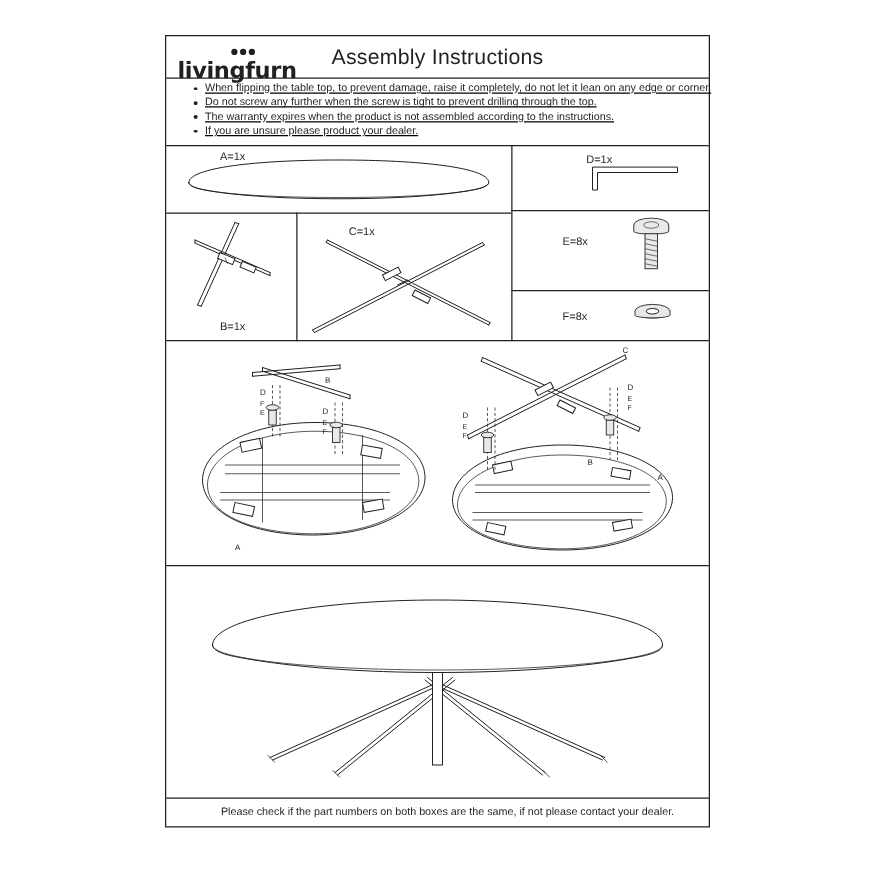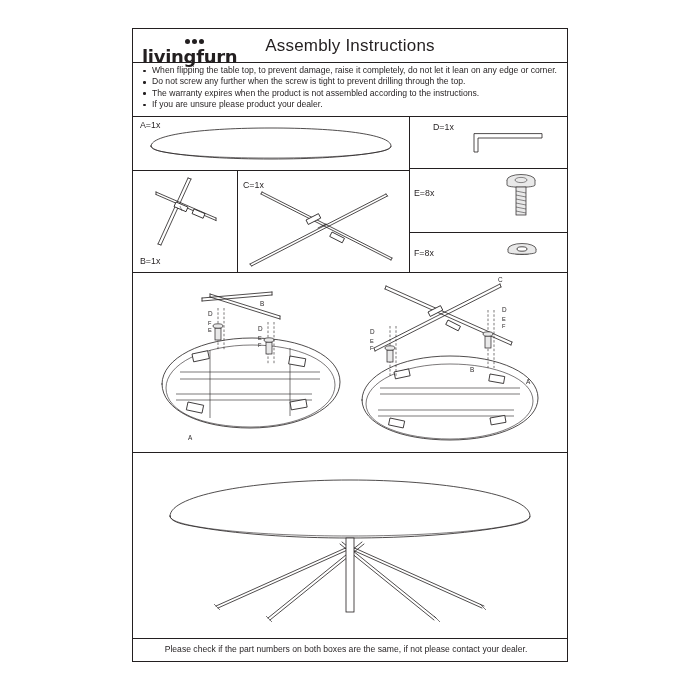--- a/index.html
+++ b/index.html
@@ -84,9 +84,10 @@
   
   .bullets {
     position: absolute;
-    left: 140px;
+    left: 152px;
     top: 65px;
     width: 424px;
+    text-decoration: underline;
   }
   .bullet {
     position: relative;

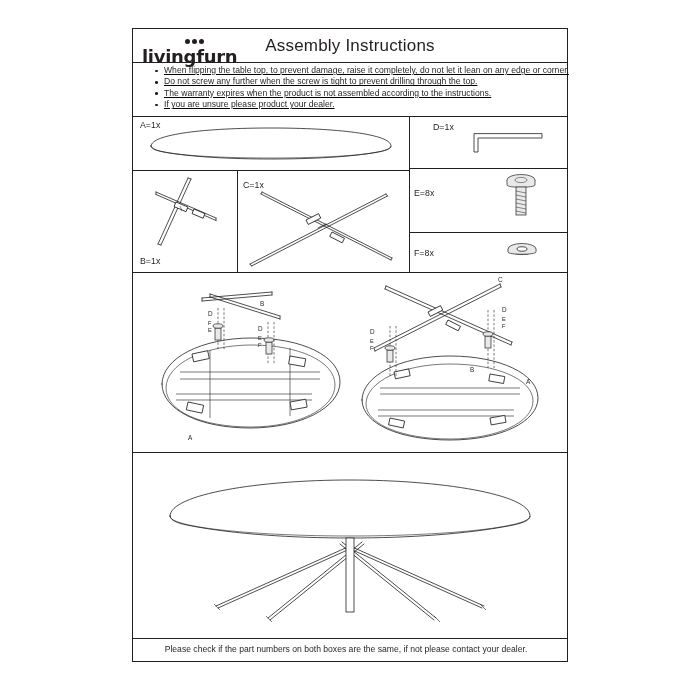--- a/index.html
+++ b/index.html
@@ -113,6 +113,7 @@
     font-size: 8.8px;
     color: #231f20;
     white-space: nowrap;
+    margin-left: 36px;
   }
 
   

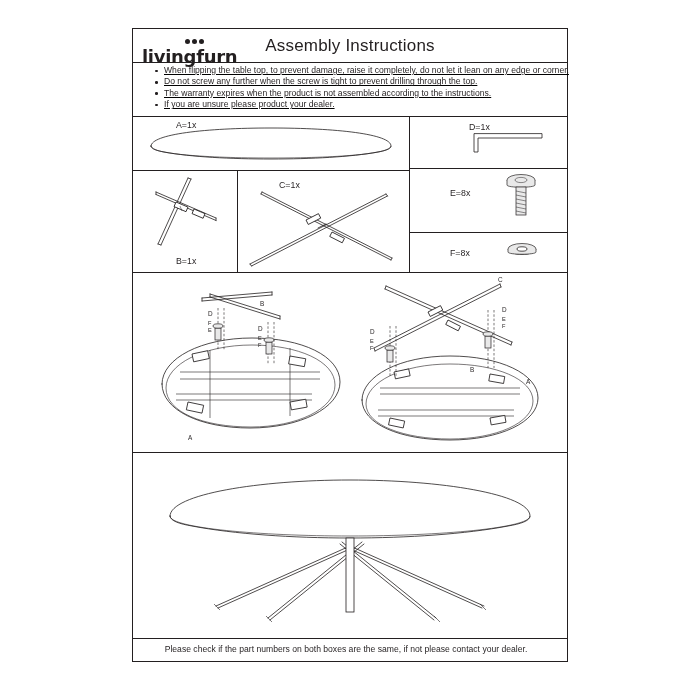--- a/index.html
+++ b/index.html
@@ -119,7 +119,7 @@
   
   .footer-text {
     position: absolute;
-    left: 128px;
+    left: 140px;
     top: 644px;
     width: 436px;
     text-align: center;

